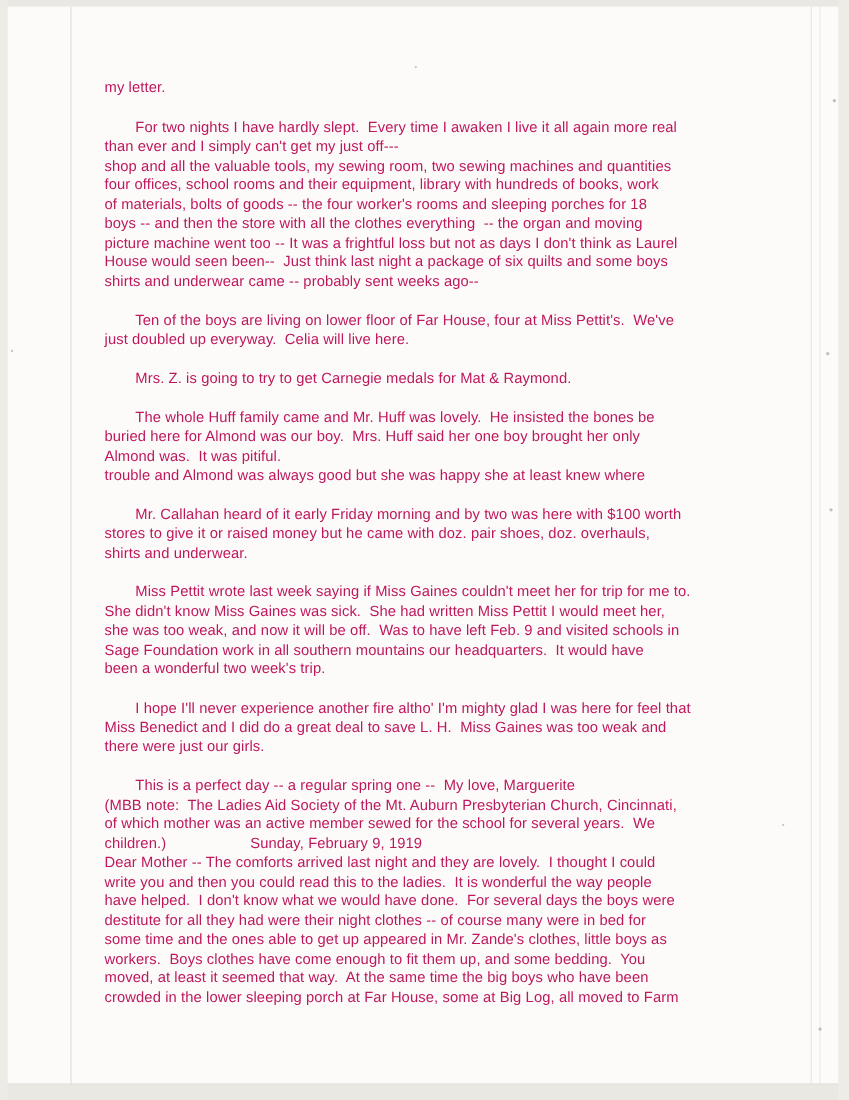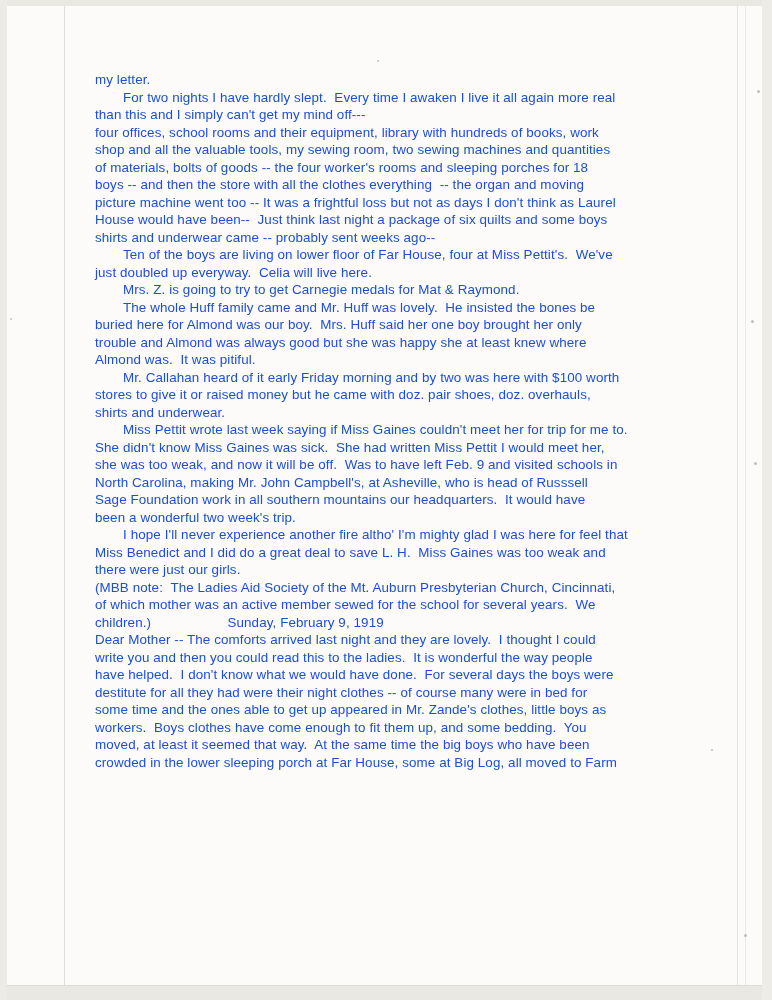--- a/index.html
+++ b/index.html
@@ -36,7 +36,7 @@
     position:absolute;
     left:95px;top:71px;
     width:615px;
-    color:#1d4ed8;
+    color:#be185d;
     font-size:13.4px;
     line-height:17.5px;
     letter-spacing:0.1px;

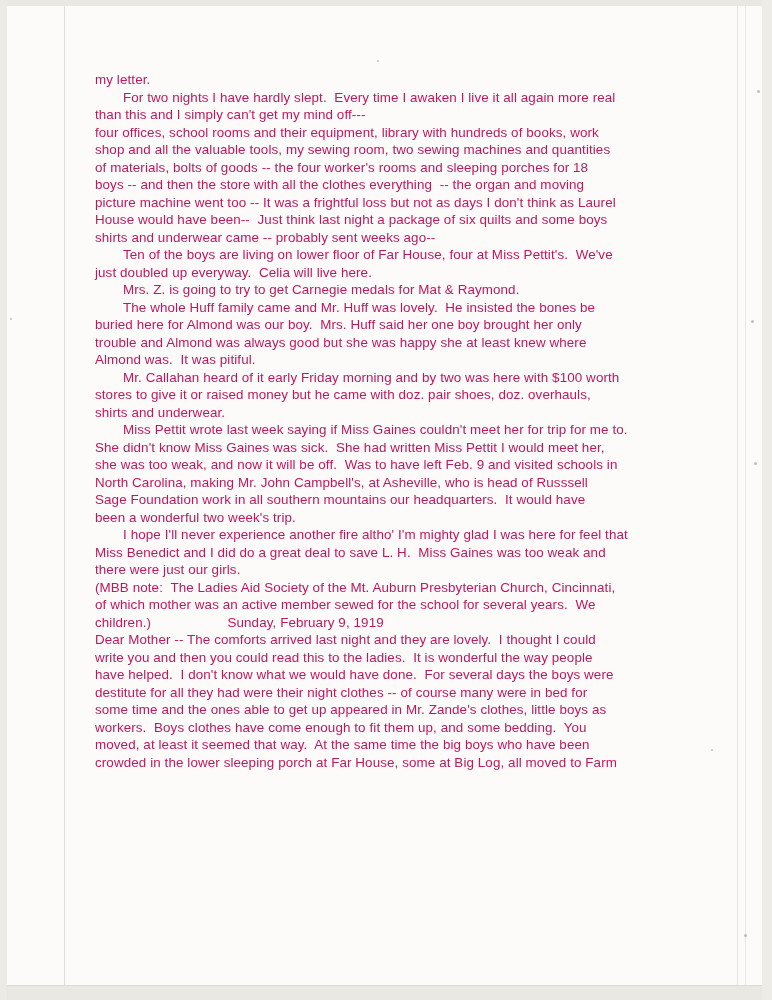--- a/index.html
+++ b/index.html
@@ -42,7 +42,7 @@
     letter-spacing:0.1px;
   }
   .line{white-space:pre;height:17.5px;overflow:visible;}
-  .line.indent{padding-left:28px;}
+  .line.indent{padding-left:28px;margin-top:18px;}
 </style>
 </head>
 <body>

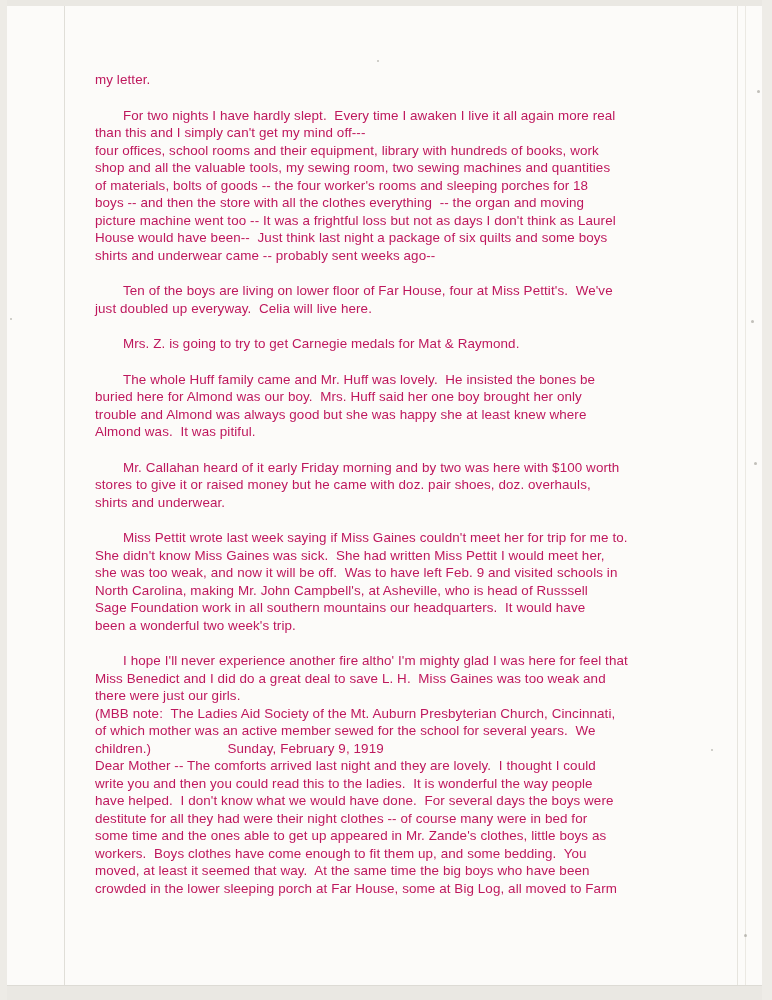--- a/index.html
+++ b/index.html
@@ -68,7 +68,7 @@
   <div class="letter-body">
       <div class="line">my letter.</div>
       <div class="line indent">For two nights I have hardly slept.  Every time I awaken I live it all again more real</div>
-      <div class="line">than this and I simply can't get my mind off---</div>
+      <div class="line">than ever and I simply can't get my just off---</div>
       <div class="line">four offices, school rooms and their equipment, library with hundreds of books, work</div>
       <div class="line">shop and all the valuable tools, my sewing room, two sewing machines and quantities</div>
       <div class="line">of materials, bolts of goods -- the four worker's rooms and sleeping porches for 18</div>

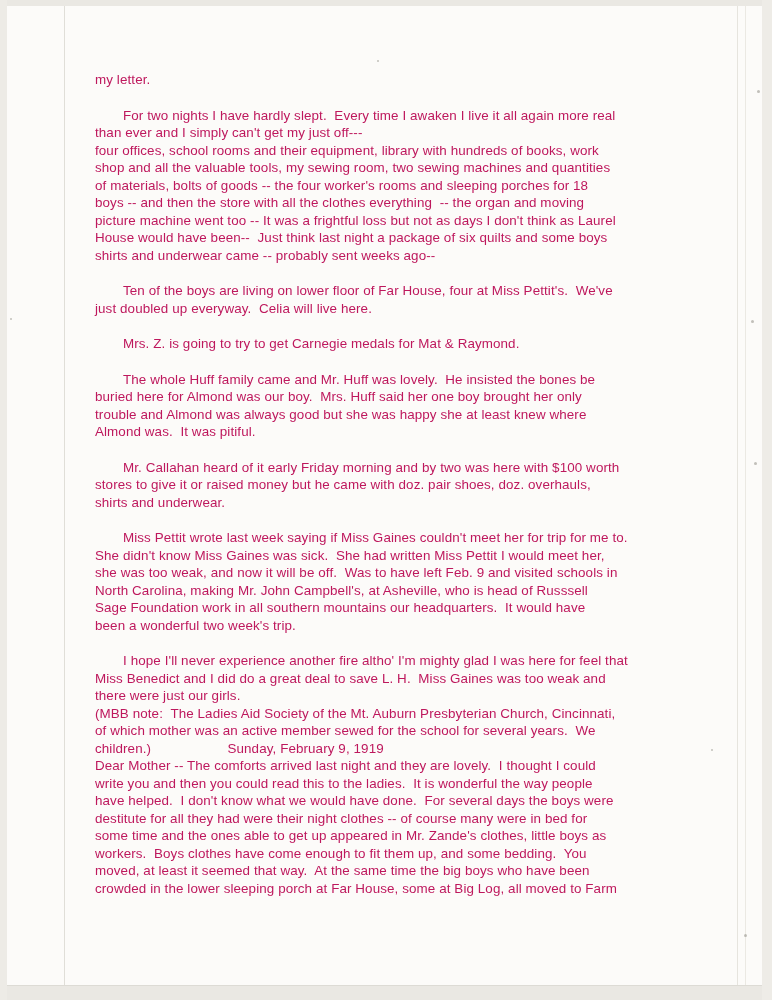--- a/index.html
+++ b/index.html
@@ -69,8 +69,8 @@
       <div class="line">my letter.</div>
       <div class="line indent">For two nights I have hardly slept.  Every time I awaken I live it all again more real</div>
       <div class="line">than ever and I simply can't get my just off---</div>
+      <div class="line">shop and all the valuable tools, my sewing room, two sewing machines and quantities</div>
       <div class="line">four offices, school rooms and their equipment, library with hundreds of books, work</div>
-      <div class="line">shop and all the valuable tools, my sewing room, two sewing machines and quantities</div>
       <div class="line">of materials, bolts of goods -- the four worker's rooms and sleeping porches for 18</div>
       <div class="line">boys -- and then the store with all the clothes everything  -- the organ and moving</div>
       <div class="line">picture machine went too -- It was a frightful loss but not as days I don't think as Laurel</div>

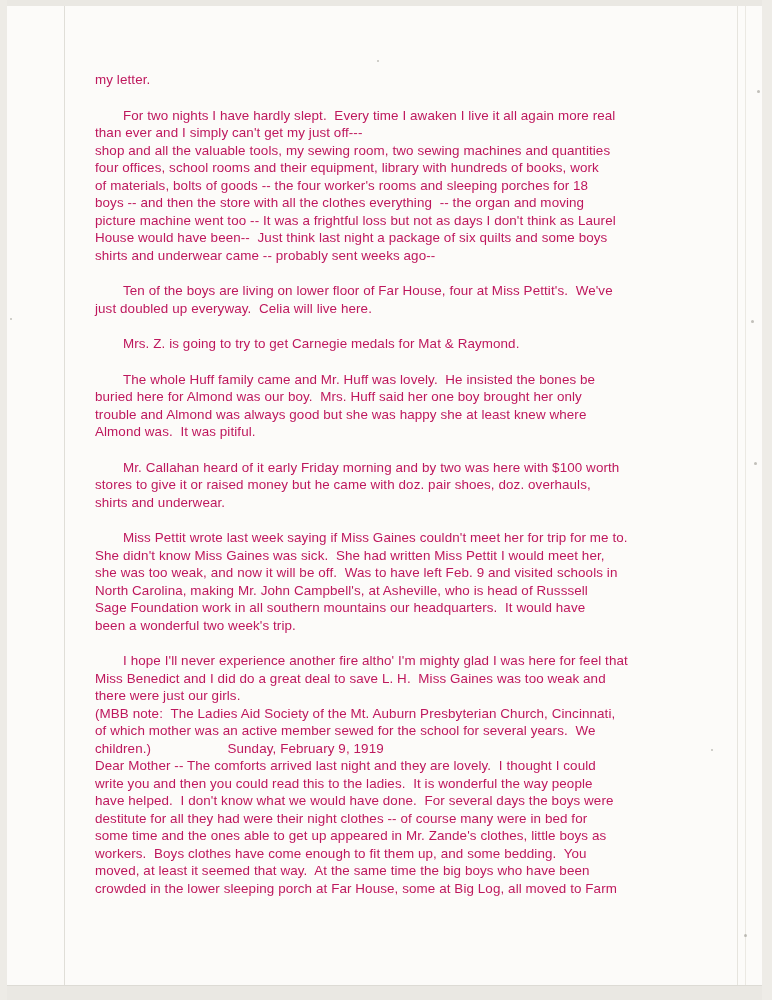--- a/index.html
+++ b/index.html
@@ -74,7 +74,7 @@
       <div class="line">of materials, bolts of goods -- the four worker's rooms and sleeping porches for 18</div>
       <div class="line">boys -- and then the store with all the clothes everything  -- the organ and moving</div>
       <div class="line">picture machine went too -- It was a frightful loss but not as days I don't think as Laurel</div>
-      <div class="line">House would have been--  Just think last night a package of six quilts and some boys</div>
+      <div class="line">House would seen been--  Just think last night a package of six quilts and some boys</div>
       <div class="line">shirts and underwear came -- probably sent weeks ago--</div>
       <div class="line indent">Ten of the boys are living on lower floor of Far House, four at Miss Pettit's.  We've</div>
       <div class="line">just doubled up everyway.  Celia will live here.</div>

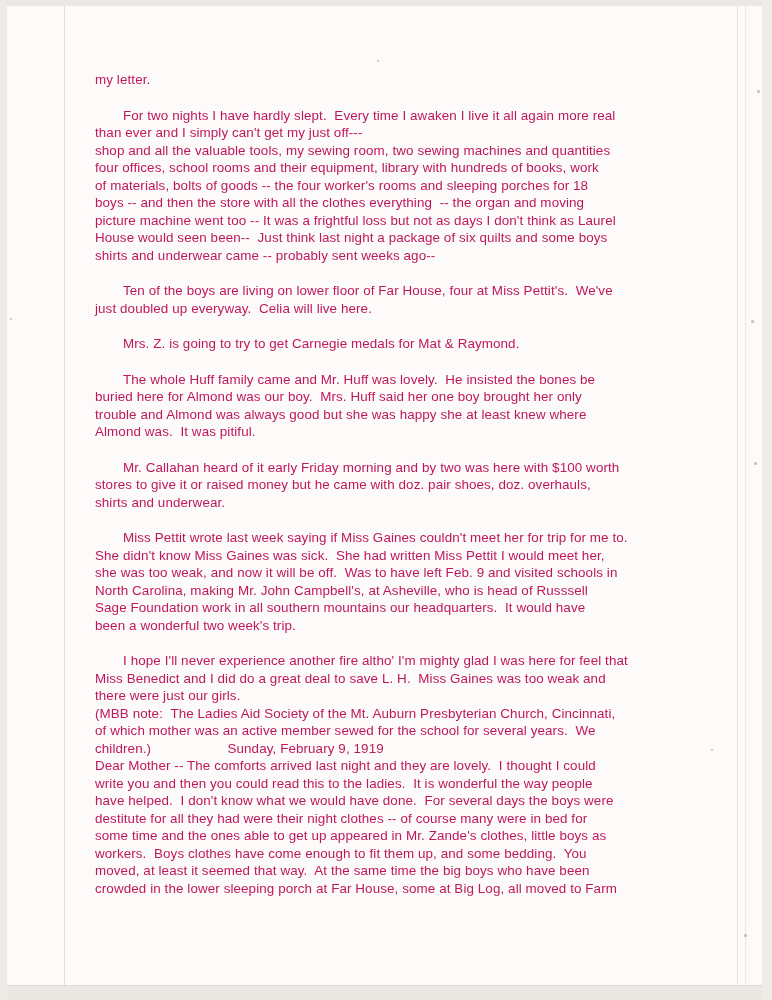--- a/index.html
+++ b/index.html
@@ -81,8 +81,8 @@
       <div class="line indent">Mrs. Z. is going to try to get Carnegie medals for Mat &amp; Raymond.</div>
       <div class="line indent">The whole Huff family came and Mr. Huff was lovely.  He insisted the bones be</div>
       <div class="line">buried here for Almond was our boy.  Mrs. Huff said her one boy brought her only</div>
+      <div class="line">Almond was.  It was pitiful.</div>
       <div class="line">trouble and Almond was always good but she was happy she at least knew where</div>
-      <div class="line">Almond was.  It was pitiful.</div>
       <div class="line indent">Mr. Callahan heard of it early Friday morning and by two was here with $100 worth</div>
       <div class="line">stores to give it or raised money but he came with doz. pair shoes, doz. overhauls,</div>
       <div class="line">shirts and underwear.</div>

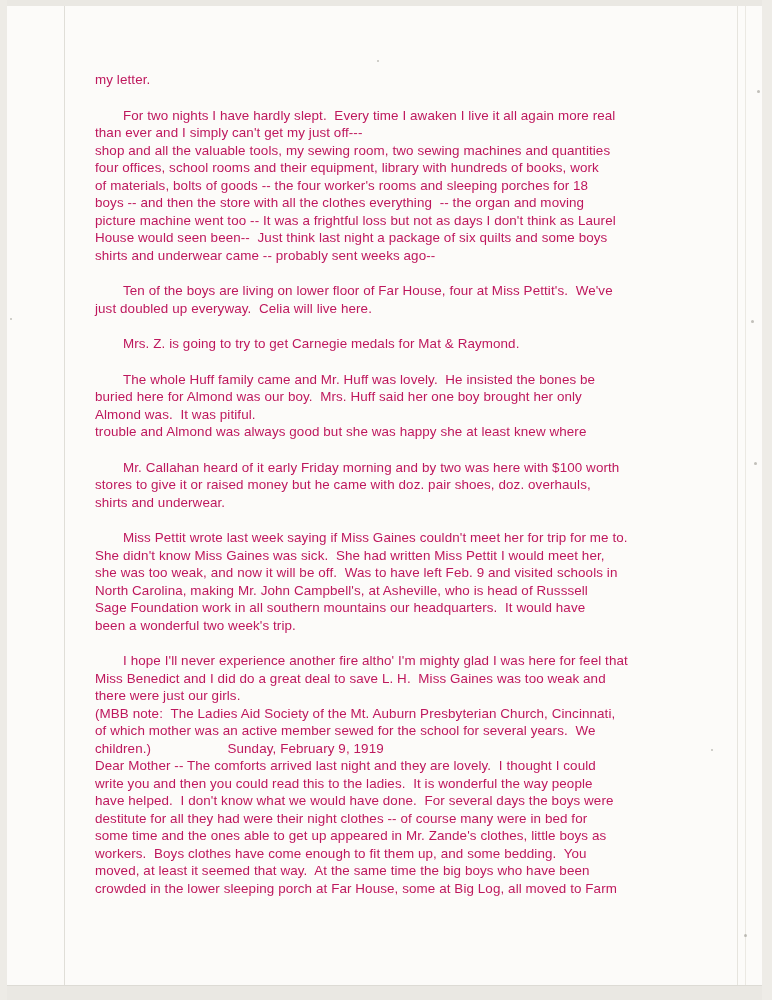--- a/index.html
+++ b/index.html
@@ -89,7 +89,6 @@
       <div class="line indent">Miss Pettit wrote last week saying if Miss Gaines couldn't meet her for trip for me to.</div>
       <div class="line">She didn't know Miss Gaines was sick.  She had written Miss Pettit I would meet her,</div>
       <div class="line">she was too weak, and now it will be off.  Was to have left Feb. 9 and visited schools in</div>
-      <div class="line">North Carolina, making Mr. John Campbell's, at Asheville, who is head of Russsell</div>
       <div class="line">Sage Foundation work in all southern mountains our headquarters.  It would have</div>
       <div class="line">been a wonderful two week's trip.</div>
       <div class="line indent">I hope I'll never experience another fire altho' I'm mighty glad I was here for feel that</div>

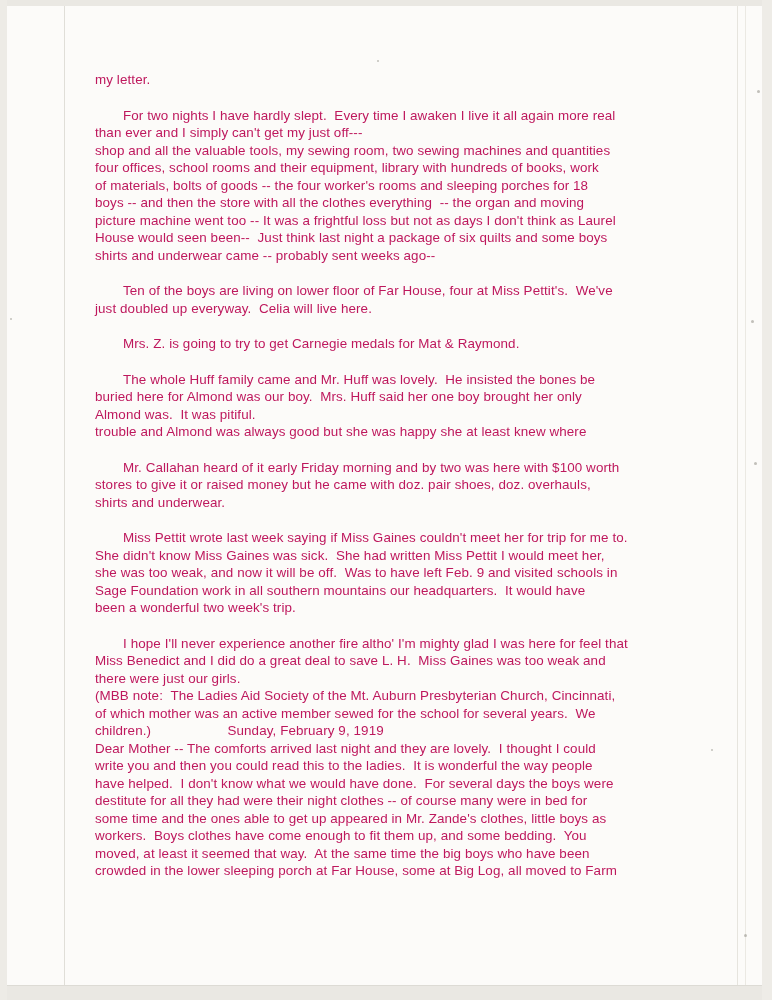--- a/index.html
+++ b/index.html
@@ -94,6 +94,7 @@
       <div class="line indent">I hope I'll never experience another fire altho' I'm mighty glad I was here for feel that</div>
       <div class="line">Miss Benedict and I did do a great deal to save L. H.  Miss Gaines was too weak and</div>
       <div class="line">there were just our girls.</div>
+      <div class="line indent">This is a perfect day -- a regular spring one --  My love, Marguerite</div>
       <div class="line">(MBB note:  The Ladies Aid Society of the Mt. Auburn Presbyterian Church, Cincinnati,</div>
       <div class="line">of which mother was an active member sewed for the school for several years.  We</div>
       <div class="line">children.)&nbsp;&nbsp;&nbsp;&nbsp;&nbsp;&nbsp;&nbsp;&nbsp;&nbsp;&nbsp;&nbsp;&nbsp;&nbsp;&nbsp;&nbsp;&nbsp;&nbsp;&nbsp;&nbsp;&nbsp;Sunday, February 9, 1919</div>

